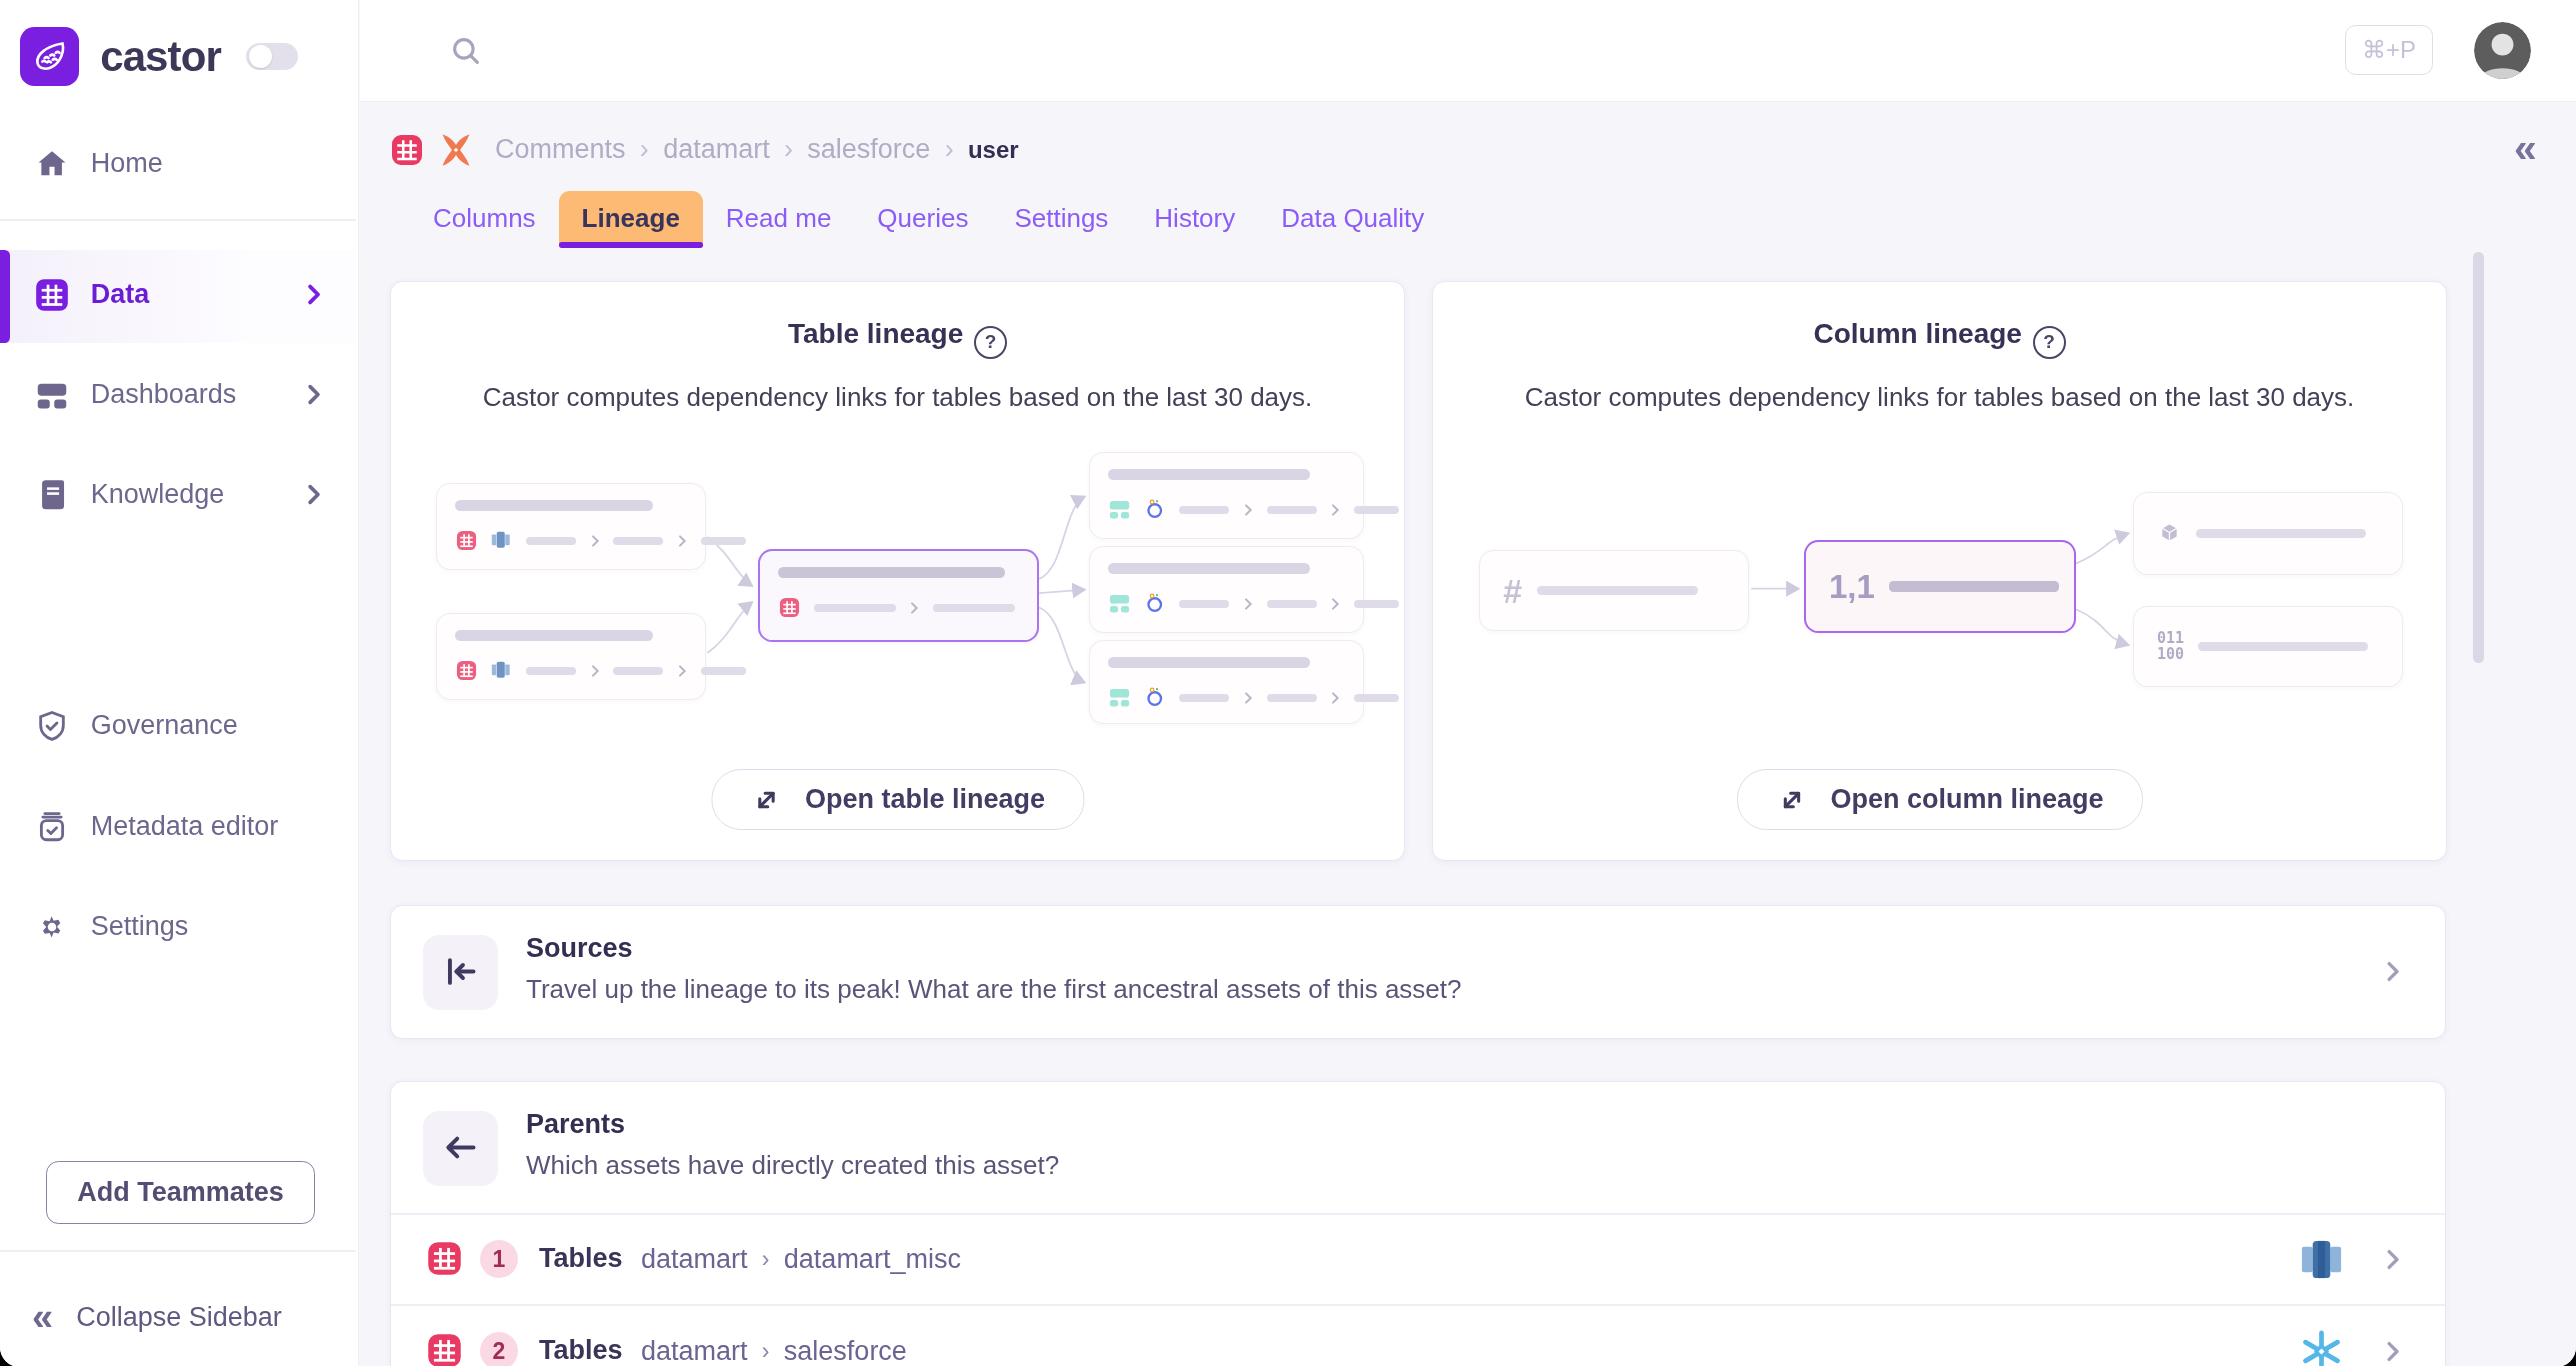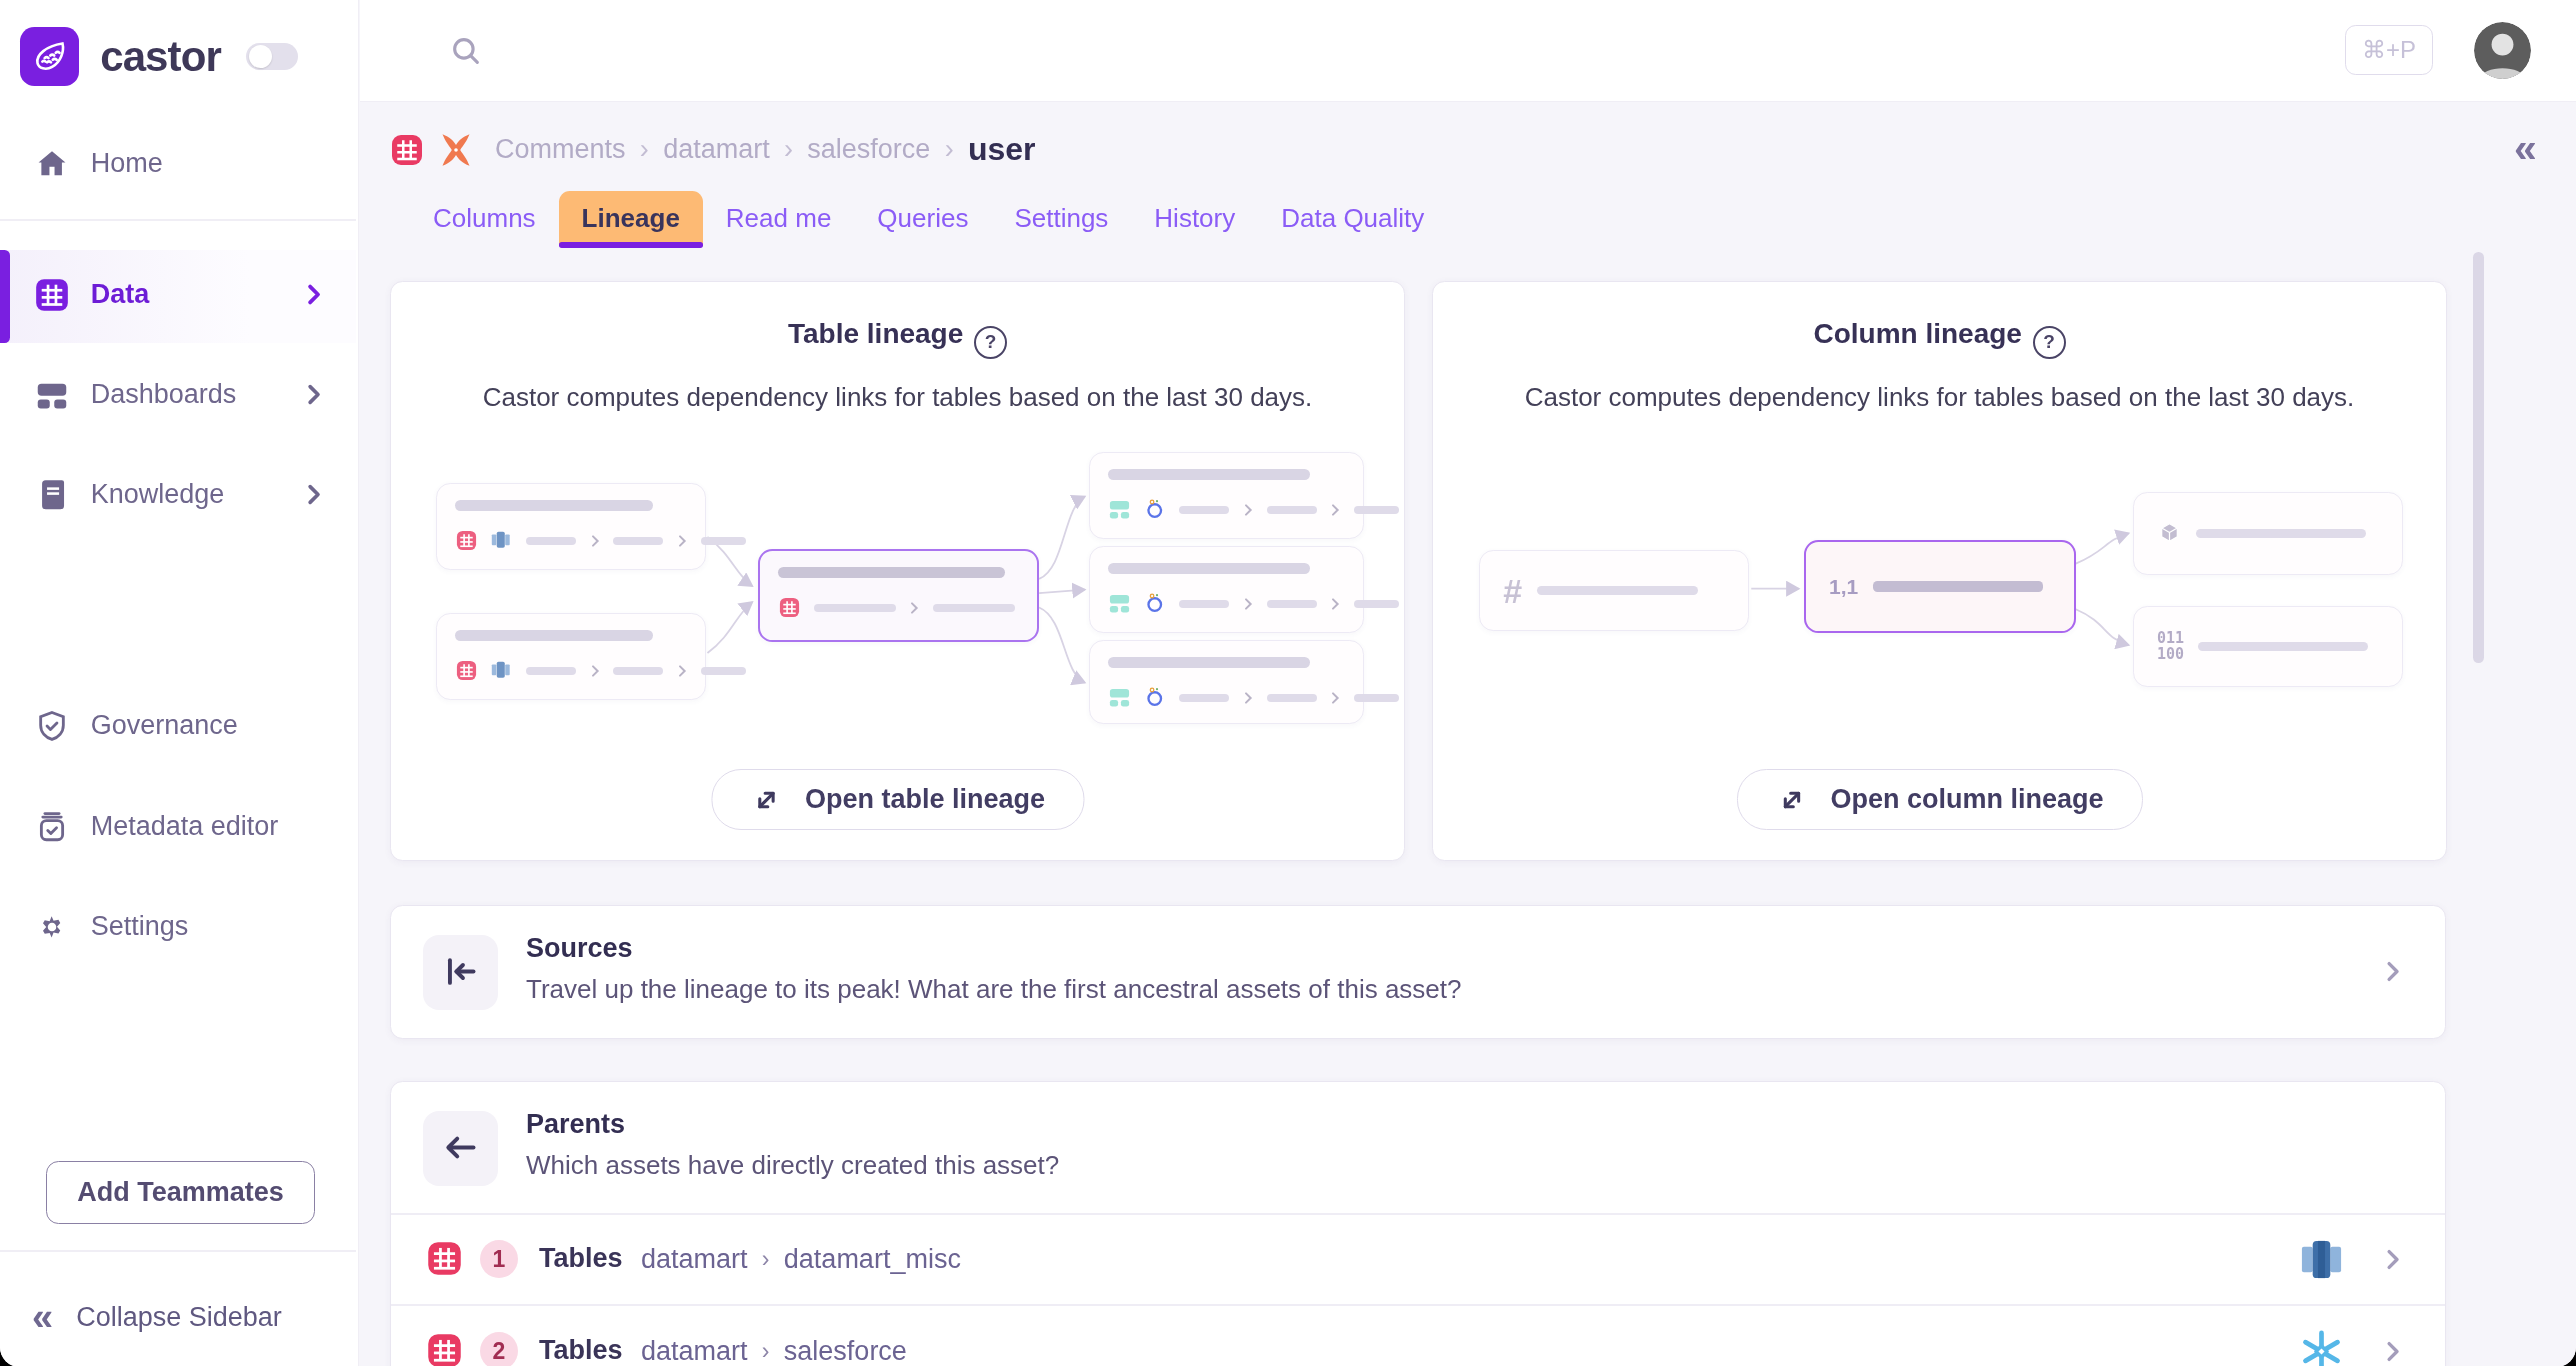--- a/index.html
+++ b/index.html
@@ -44,7 +44,7 @@
   .crumb-icon{width:36px;height:36px;margin-right:12.5px;flex:none;}
   .crumb-text{font-size:27px;color:#b2abc6;margin-left:9px;display:flex;align-items:center;}
   .crumb-sep{margin:0 14.3px;font-size:27px;color:#c3bdd3;}
-  .crumb-current{font-size:32px;font-weight:bold;color:#332e52;}
+  .crumb-current{font-size:24px;font-weight:bold;color:#332e52;}
   .panel-collapse{position:absolute;left:2154px;top:25px;font-size:41px;font-weight:bold;color:#7b729c;cursor:pointer;line-height:1;}
 
   .tabbar{position:absolute;left:50px;top:88px;display:flex;align-items:flex-end;height:55px;}

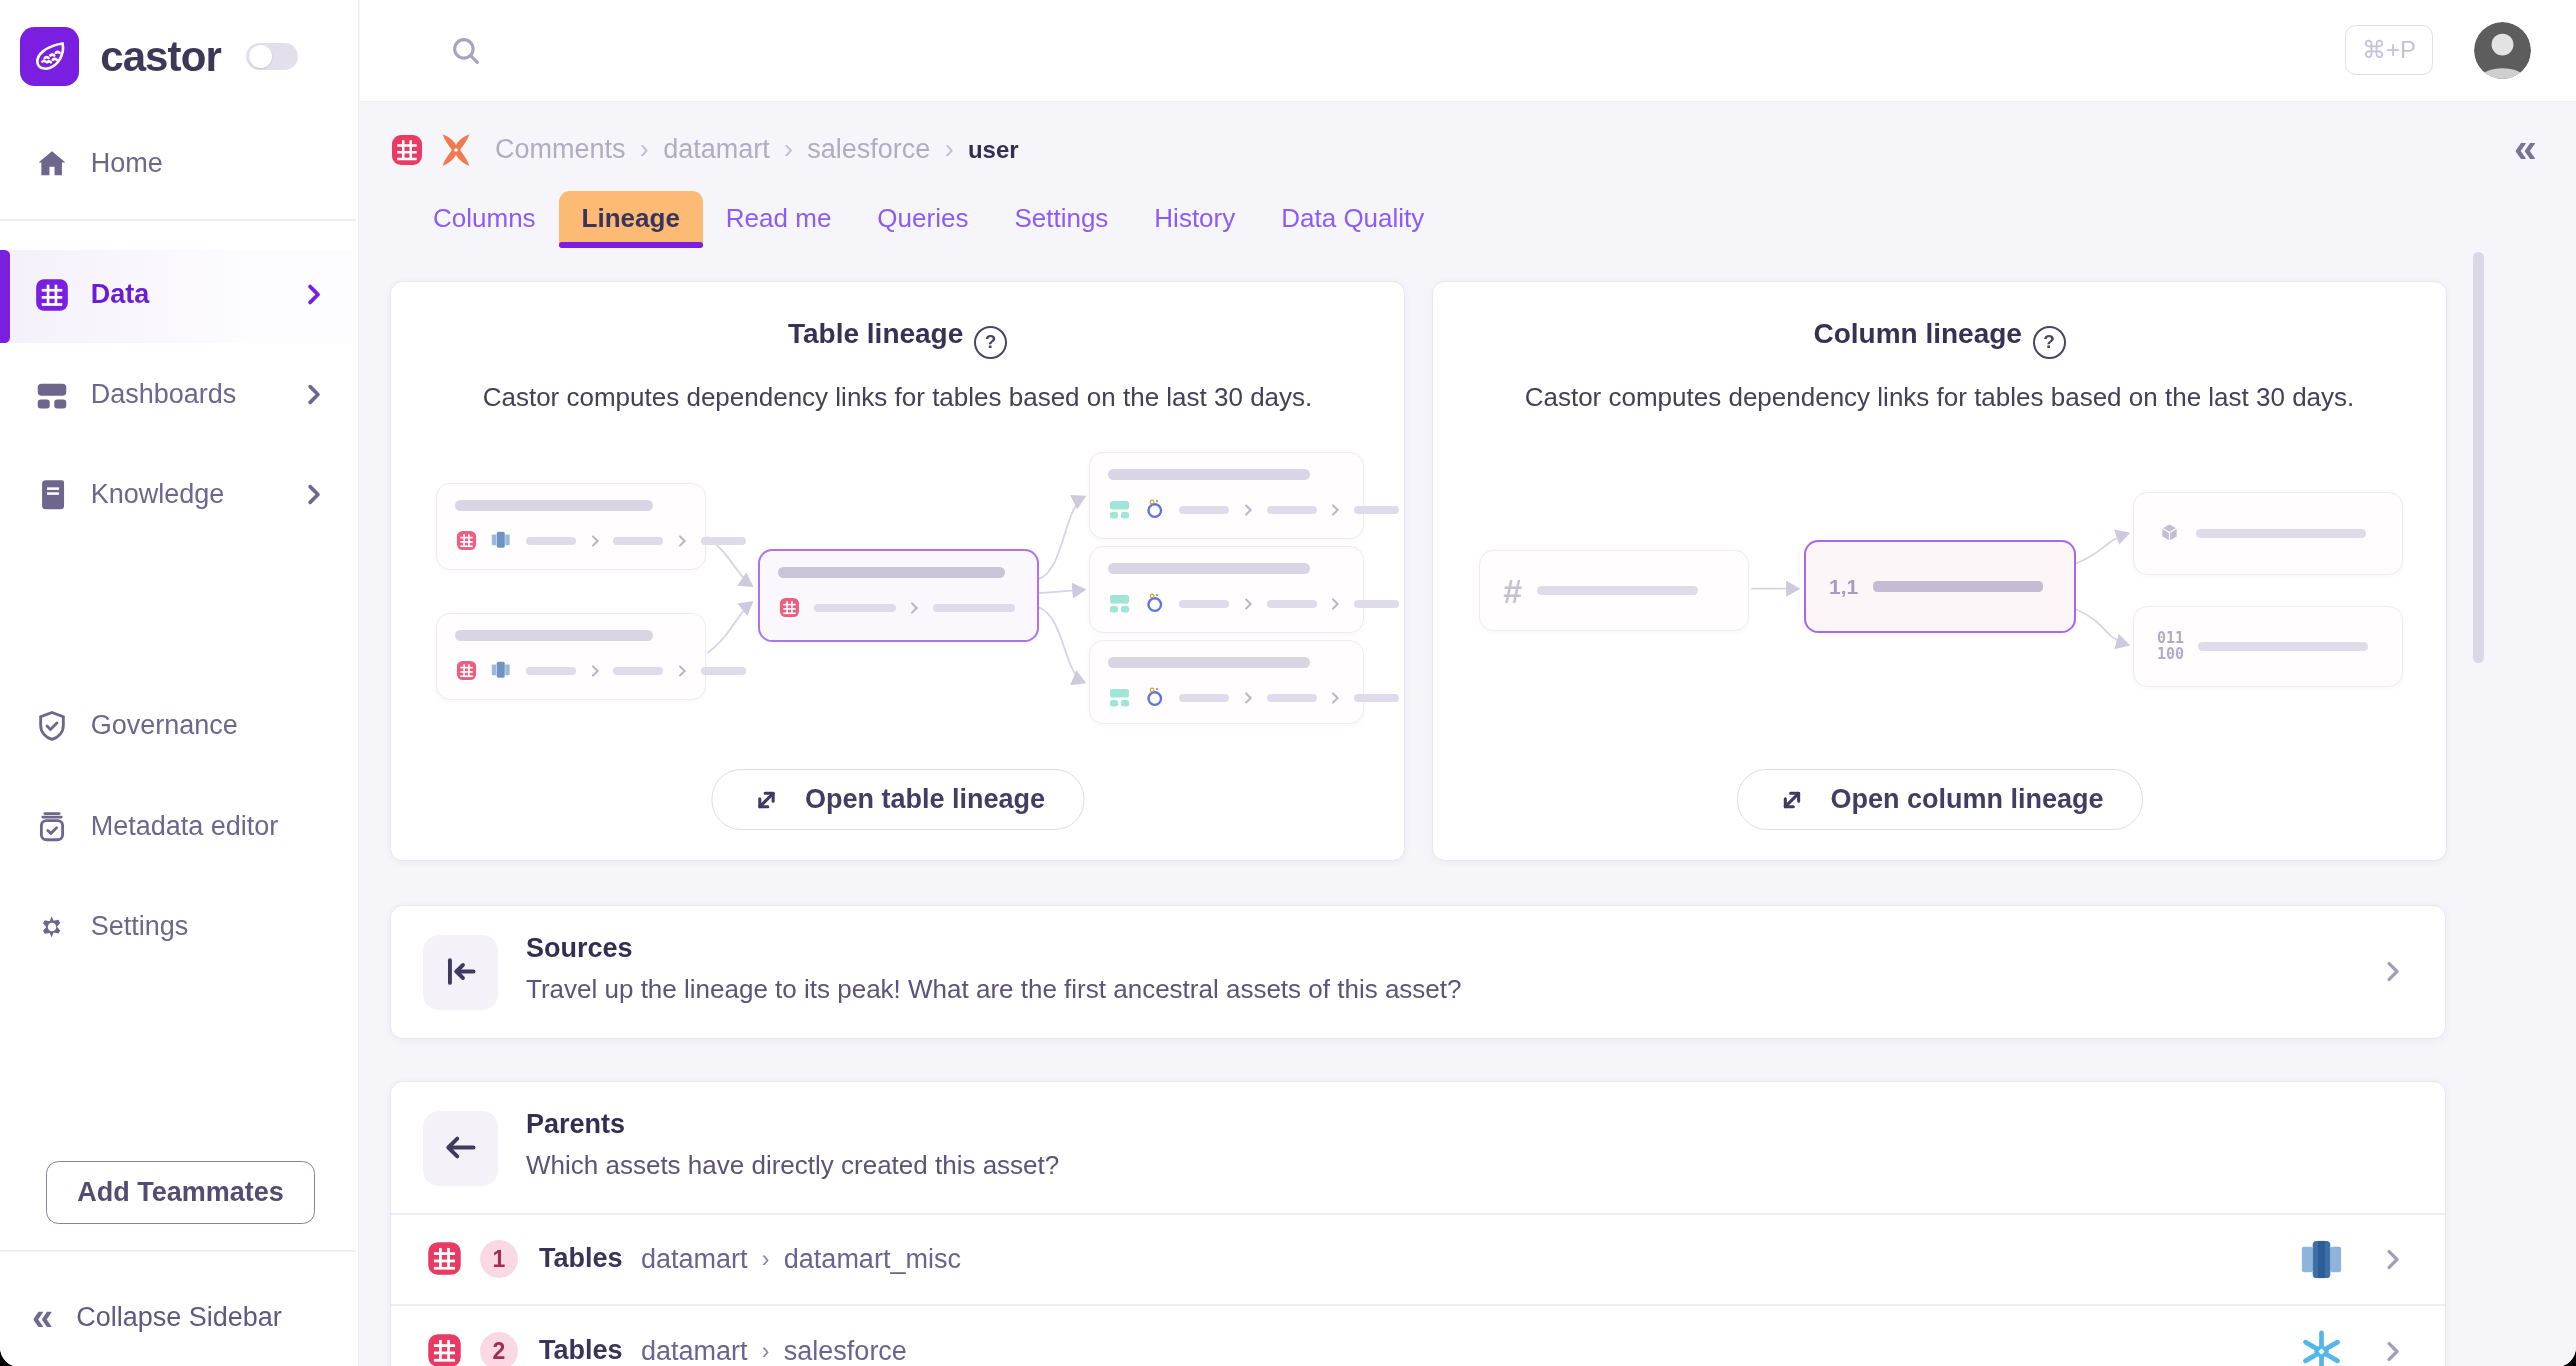--- a/index.html
+++ b/index.html
@@ -75,7 +75,7 @@
   .sk-chev{flex:none;width:16px;height:16px;}
   .mini-ic{flex:none;width:25px;height:25px;}
   .col-label{font-size:34px;font-weight:bold;color:#c7c1d4;flex:none;line-height:1;}
-  .col-label.center{font-size:21px;color:#a79cc2;}
+  .col-label.center{font-size:33px;color:#a79cc2;}
   .bin-label{font-family:"DejaVu Sans Mono",monospace;font-size:15px;font-weight:bold;color:#b3abc6;line-height:1.05;flex:none;}
   .vrow{display:flex;align-items:center;gap:14.3px;height:100%;padding:0 23px;}
 

